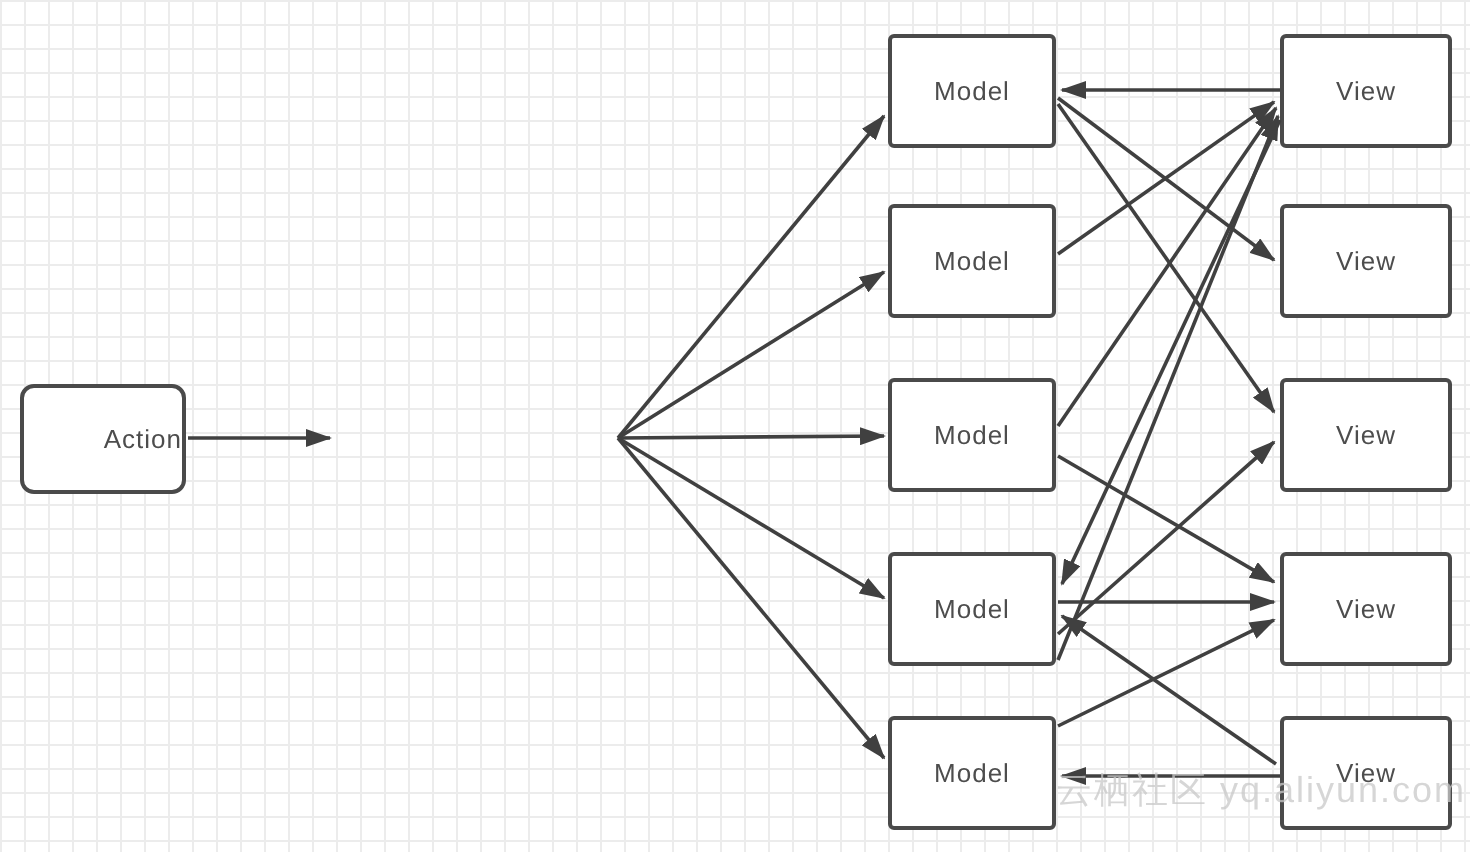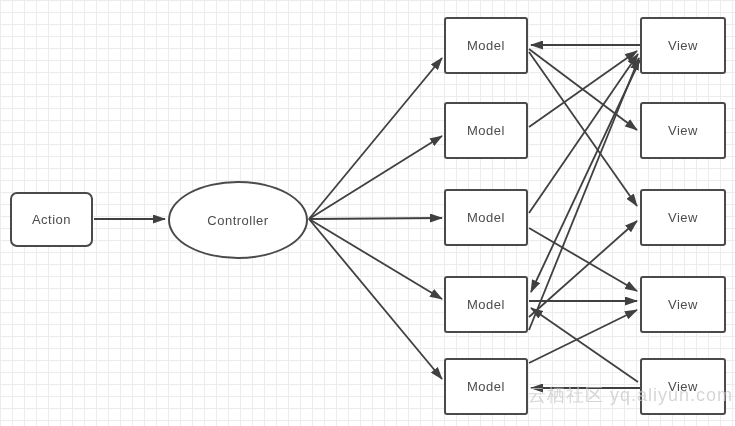--- a/index.html
+++ b/index.html
@@ -25,7 +25,7 @@
     z-index:2;
   }
   .node.rect{border-radius:3px;}
-  .node.rounded{border-radius:7px;}
+  .node.rounded{border-radius:7px;justify-content:flex-end;}
   .node.ellipse{border-radius:50%;}
   .node .label{
     font-size:13px;

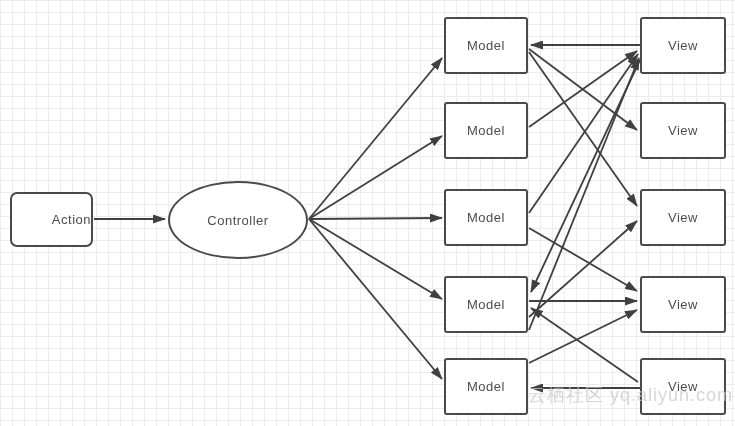--- a/index.html
+++ b/index.html
@@ -88,9 +88,6 @@
     <span class="label">Action</span>
   </div>
 
-  <div class="node ellipse" id="node-controller" style="left: 168px; top: 181px; width: 140px; height: 78px;">
-    <span class="label">Controller</span>
-  </div>
 
   <div class="node rect" id="node-model1" style="left: 444px; top: 17px; width: 84px; height: 57px;">
     <span class="label">Model</span>

